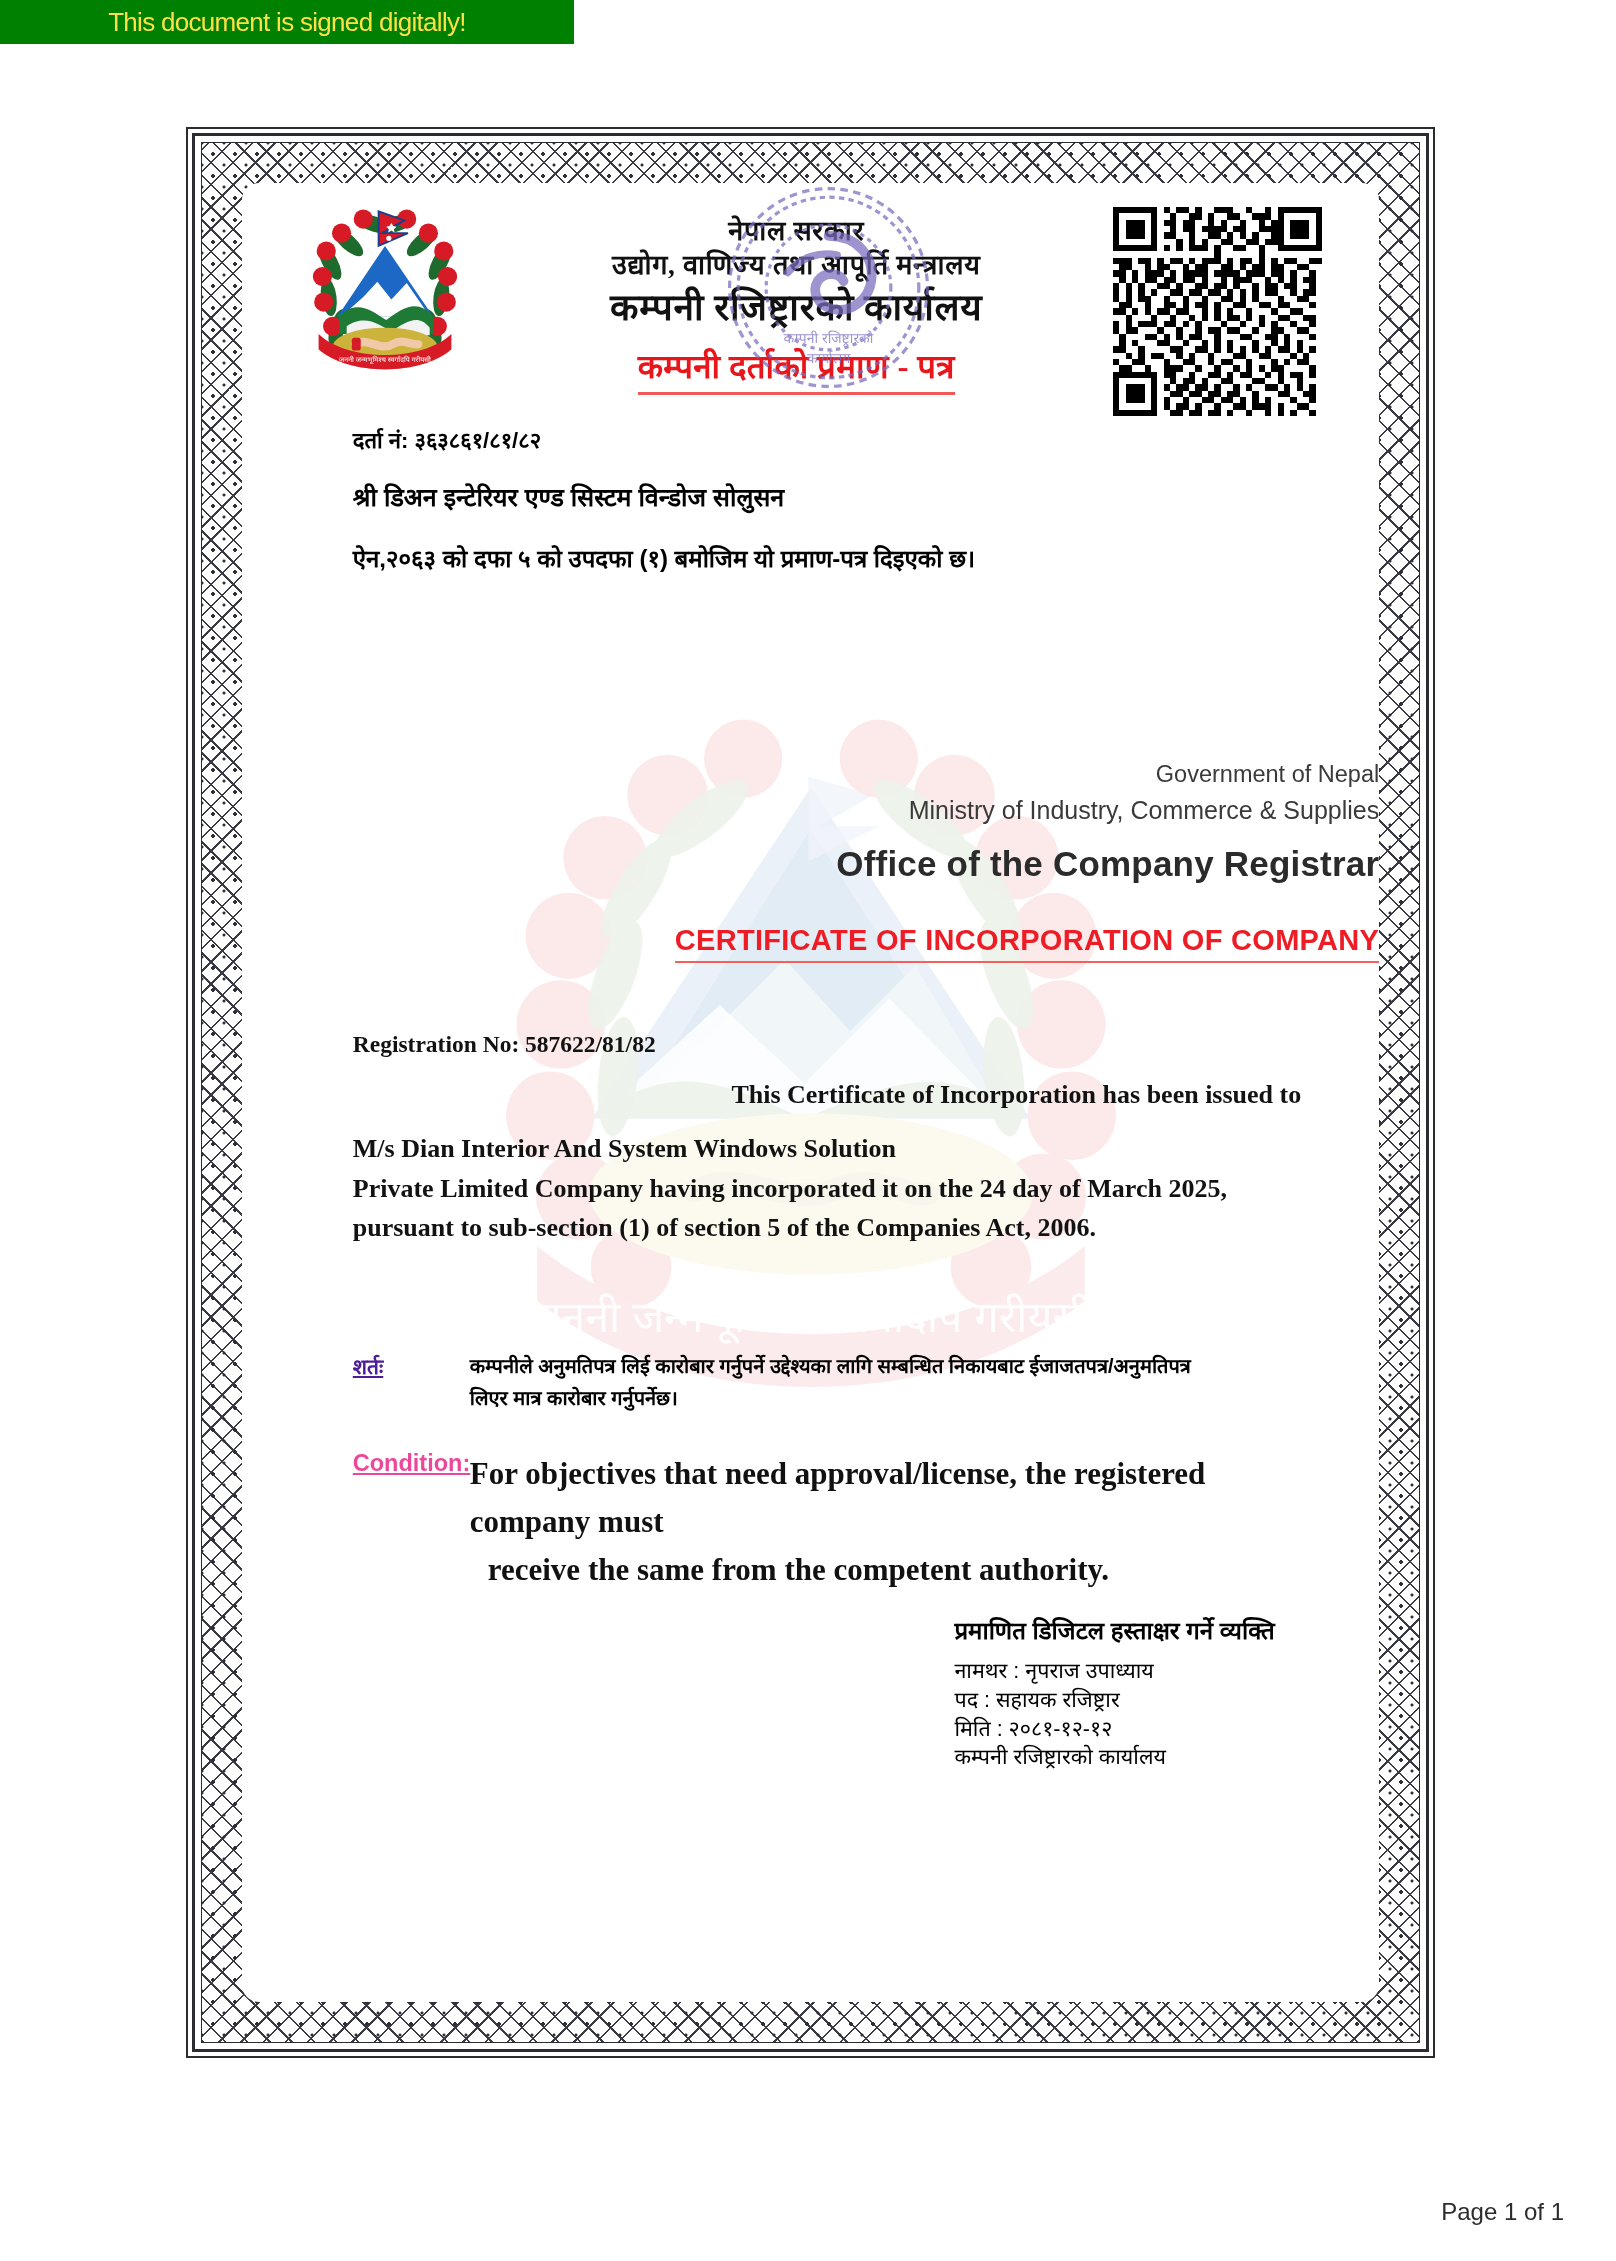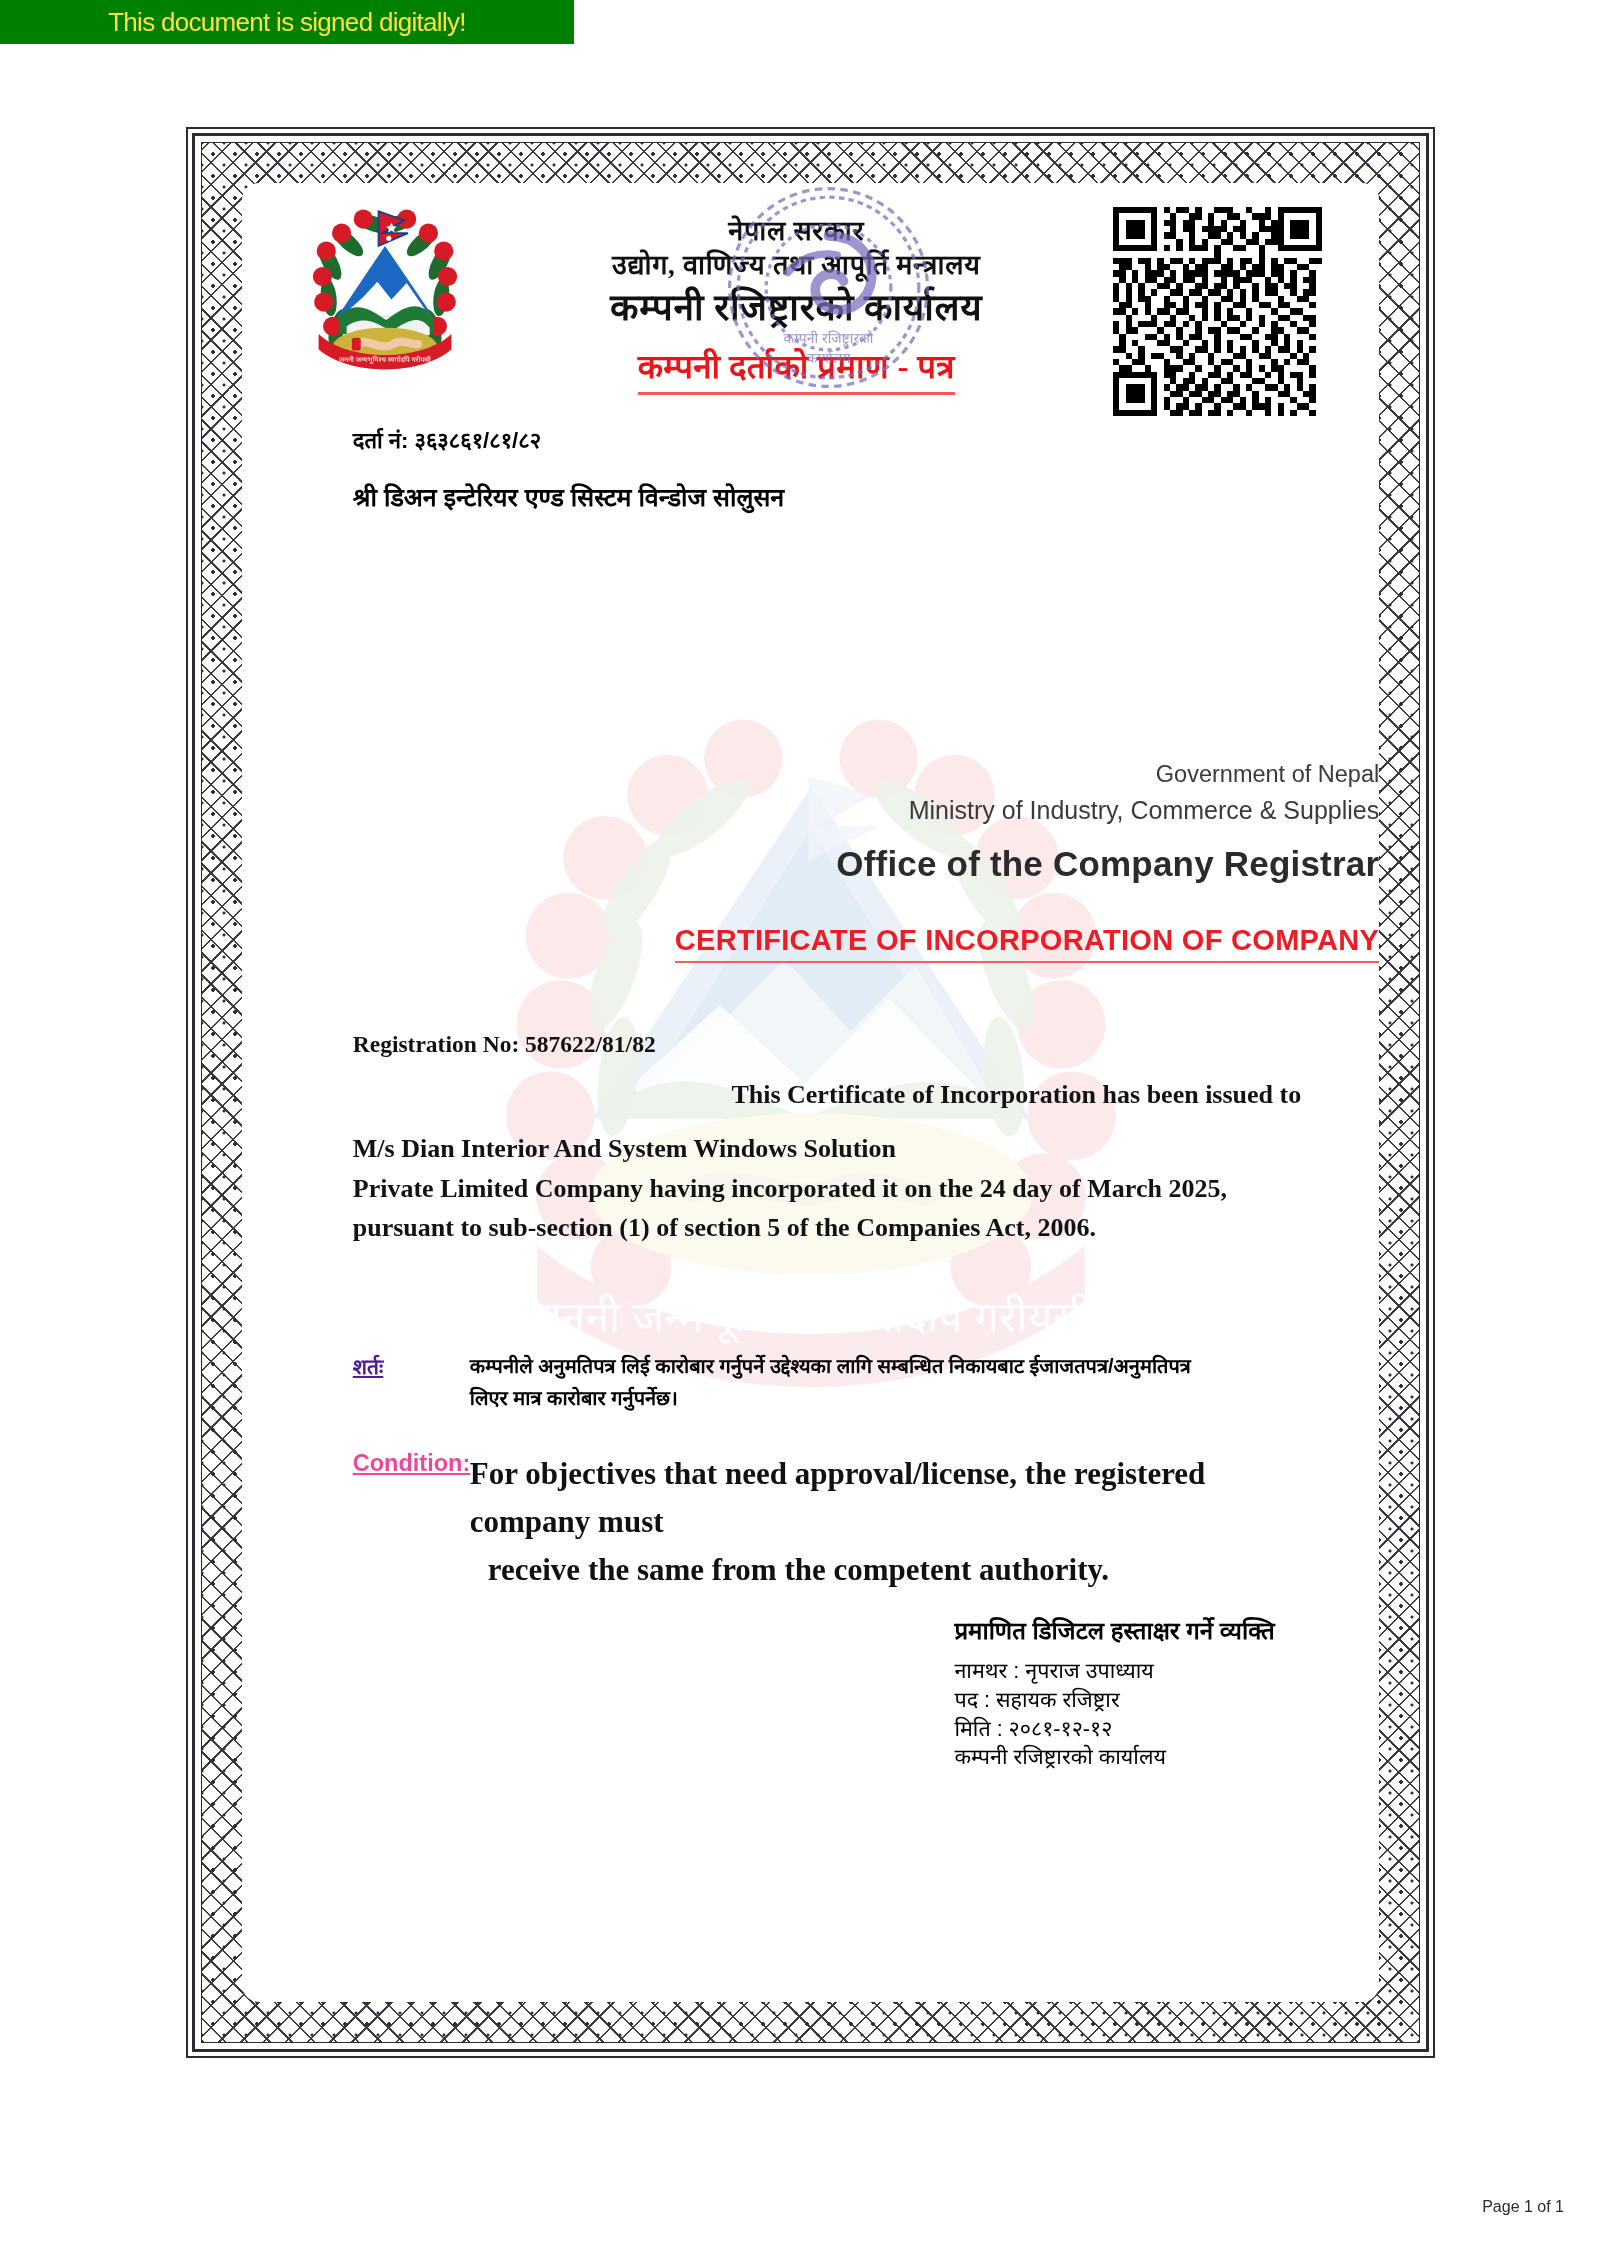--- a/index.html
+++ b/index.html
@@ -733,6 +733,7 @@
             <div class="np-reg">दर्ता नं: ३६३८६१/८१/८२</div>
             <div class="np-name">श्री डिअन इन्टेरियर एण्ड सिस्टम विन्डोज सोलुसन</div>
             <div class="np-para">
+              <div>ऐन,२०६३ को दफा ५ को उपदफा (१) बमोजिम यो प्रमाण-पत्र दिइएको छ।</div>
             </div>
           </div>
 

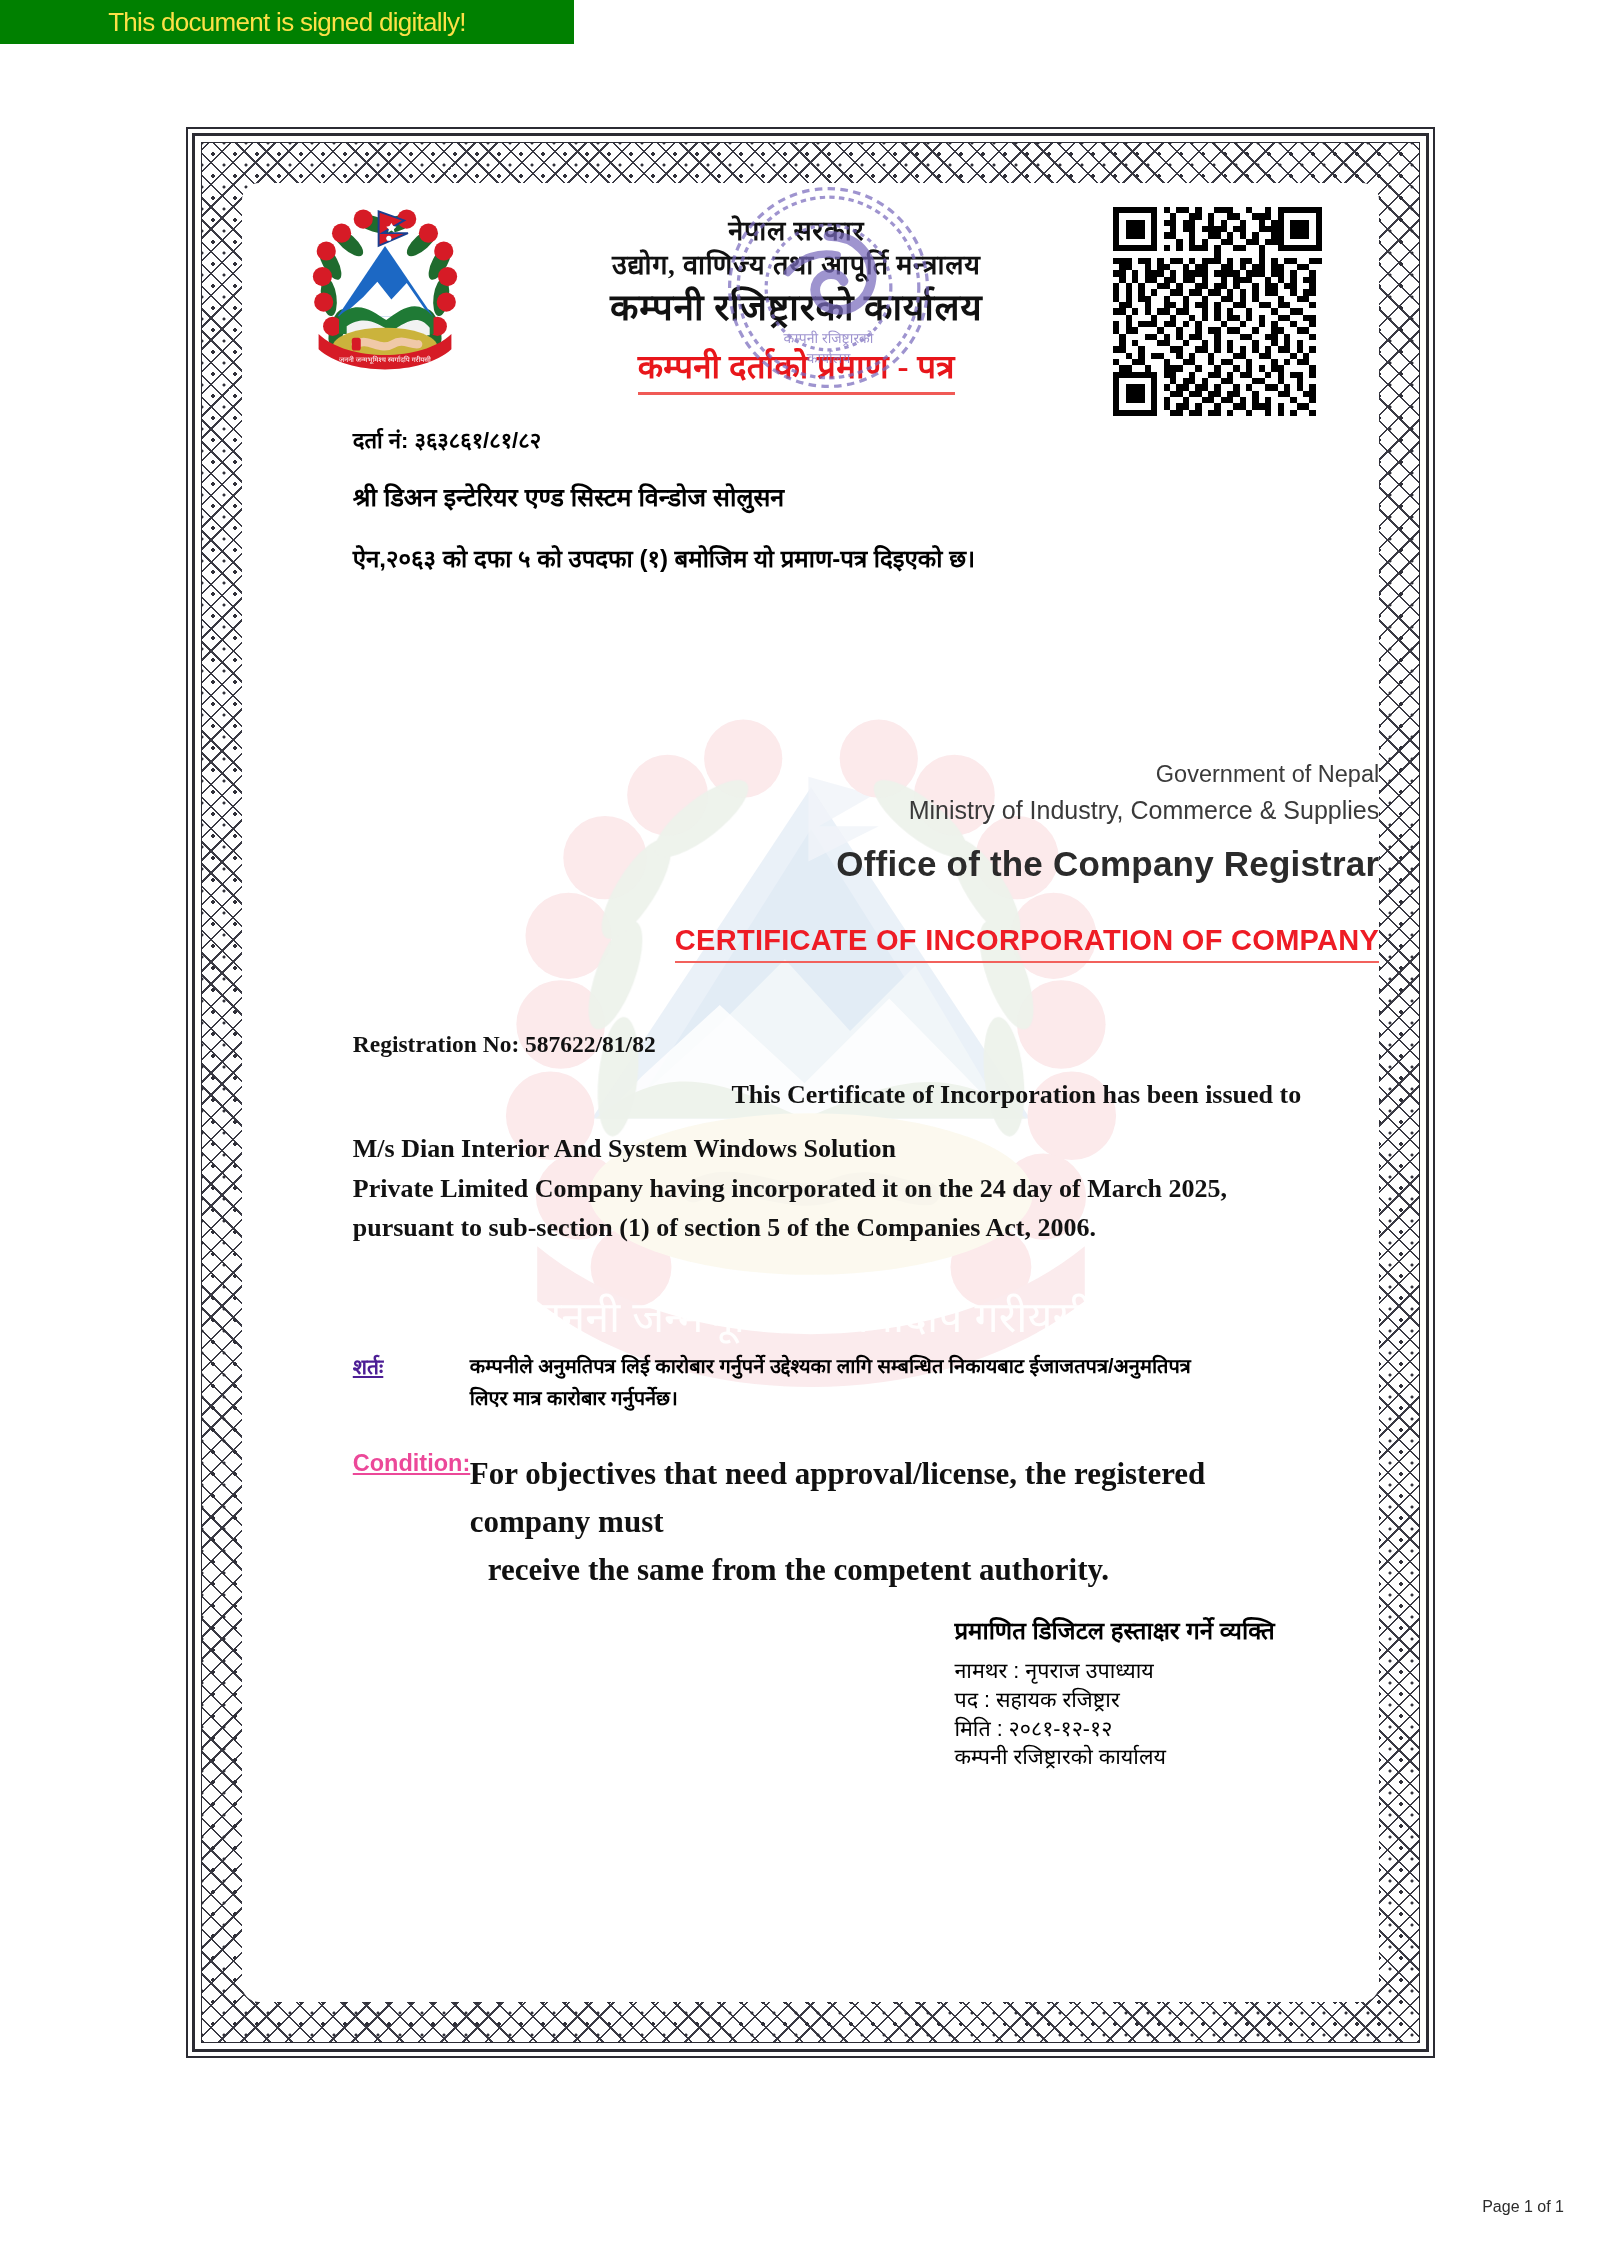--- a/index.html
+++ b/index.html
@@ -309,7 +309,7 @@
     right: 53px;
     top: 2198px;
     font-family: "Liberation Sans", sans-serif;
-    font-size: 16px;
+    font-size: 24px;
     color: #2c2c2c;
   }
 </style>

